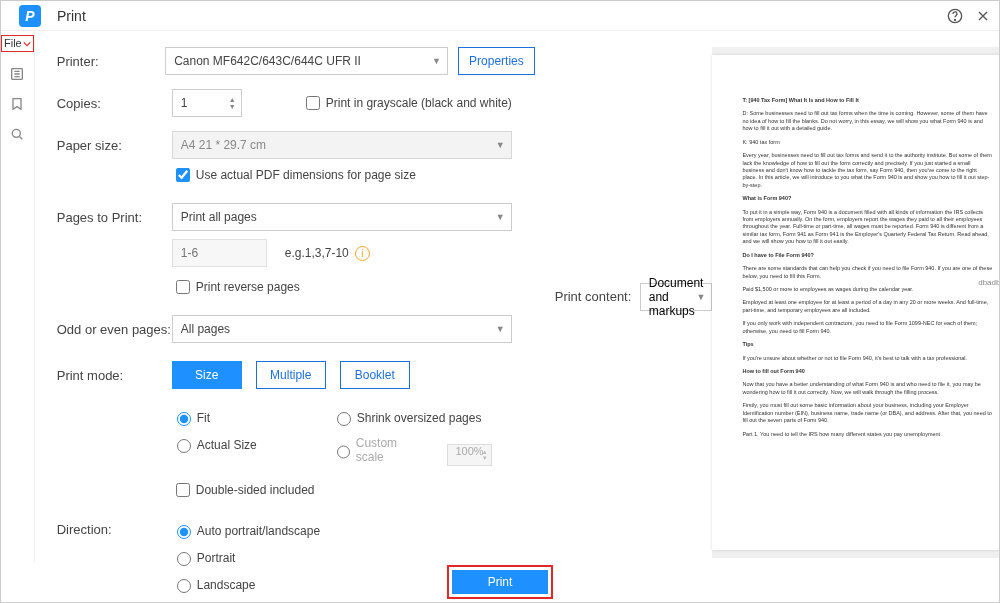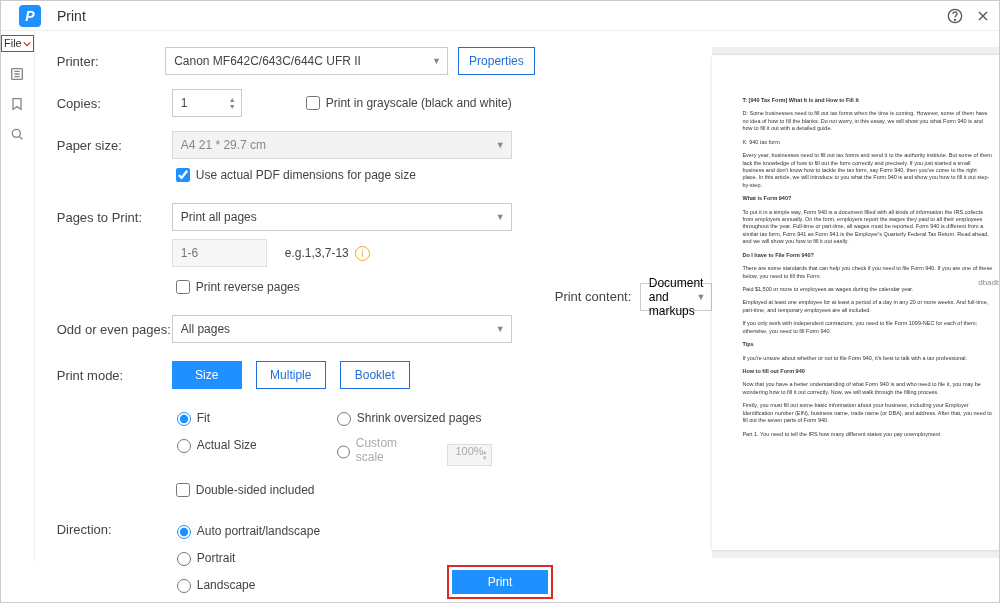--- a/index.html
+++ b/index.html
@@ -147,7 +147,7 @@
       </div>
       <div class="subrow" style="margin-left:115px;">
         <input class="range-in" placeholder="1-6" style="">
-        <span class="eg">e.g.1,3,7-13</span>
+        <span class="eg">e.g.1,3,7-10</span>
         <span class="info-i">i</span>
       </div>
       <div class="row" style="margin-left:115px; margin-bottom:18px;">

